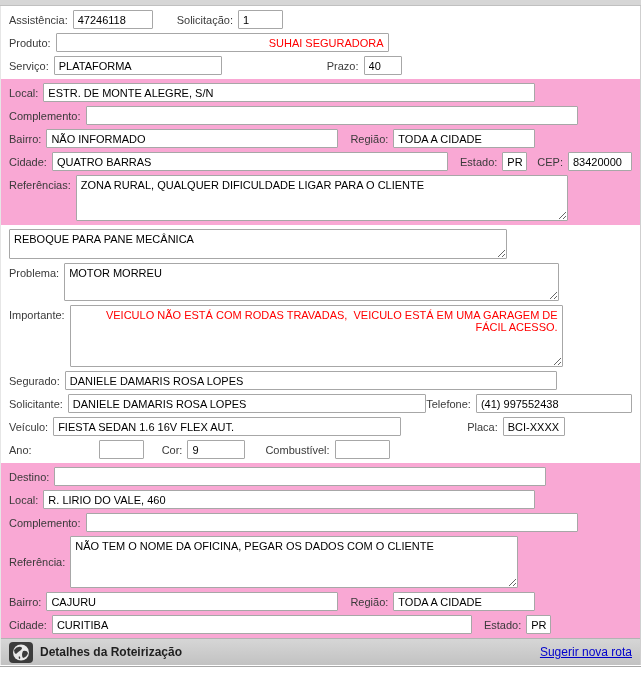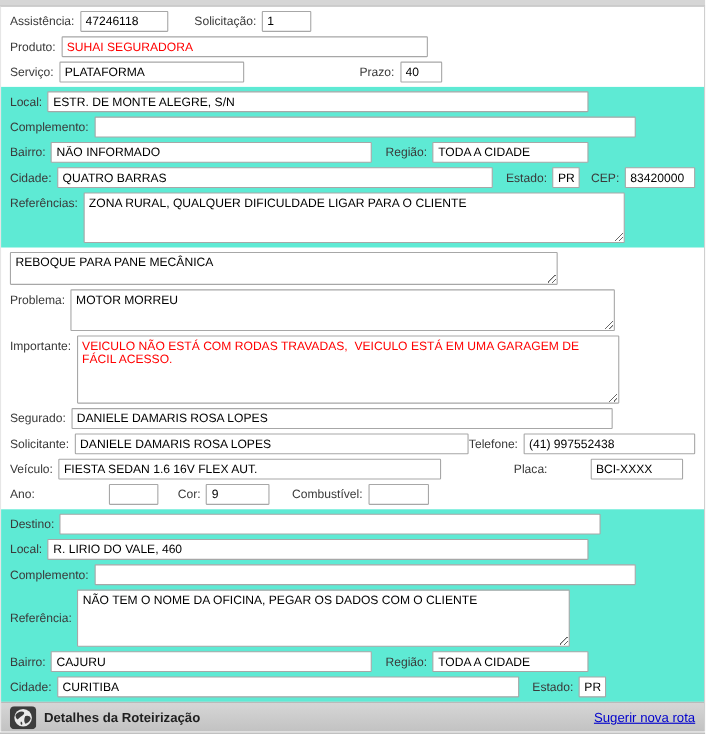--- a/index.html
+++ b/index.html
@@ -34,7 +34,7 @@
   }
   input { height: 19px; padding: 1px 4px; }
   textarea { padding: 3px 4px; resize: both; overflow: auto; }
-  .red, .red-ta { color: #ff0000; }
+  .red, .red-ta { color: #ff0000; text-align: right; }
   .gap105 { width: 105px; flex: none; }
   .ml-auto { margin-left: auto; }
   .ml12 { margin-left: 12px; }

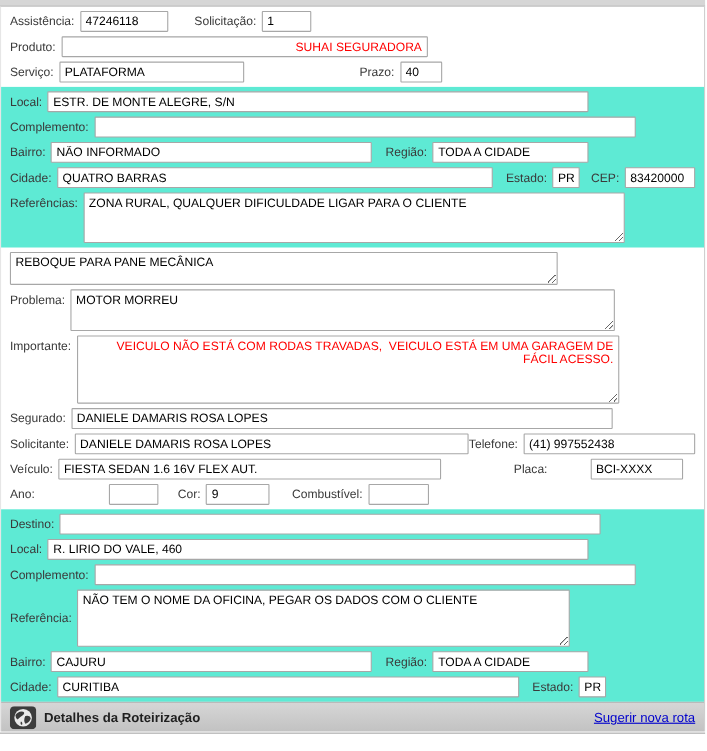--- a/index.html
+++ b/index.html
@@ -21,7 +21,7 @@
     border-left: 1px solid #e6e6e6;
   }
   .section { padding: 2px 0; }
-  .section.gray { background: #5eead4; }
+  .section.gray { background: #f9a8d4; }
   .row { display: flex; align-items: center; padding: 2px 8px; }
   .row.top { align-items: flex-start; }
   .row.top .lb { padding-top: 4px; }

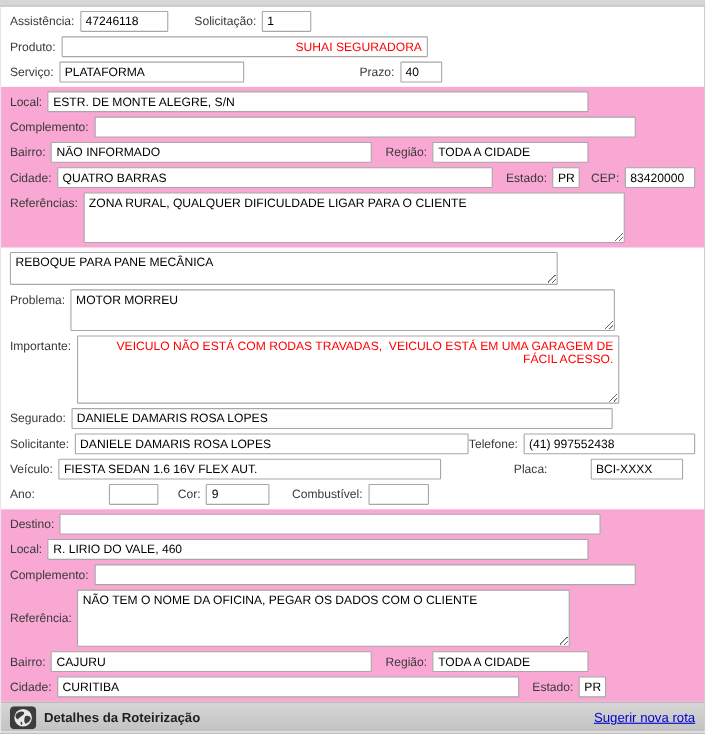--- a/index.html
+++ b/index.html
@@ -138,7 +138,7 @@
       <span class="lb">Veículo:</span>
       <input style="width: 348px;" value="FIESTA SEDAN 1.6 16V FLEX AUT.">
       <span class="lb ml66">Placa:</span>
-      <input style="width: 84px; margin-left: 34px;" value="BCI-XXXX">
+      <input style="width: 62px;" value="BCI-XXXX">
     </div>
     <div class="row">
       <span class="lb">Ano:</span>

